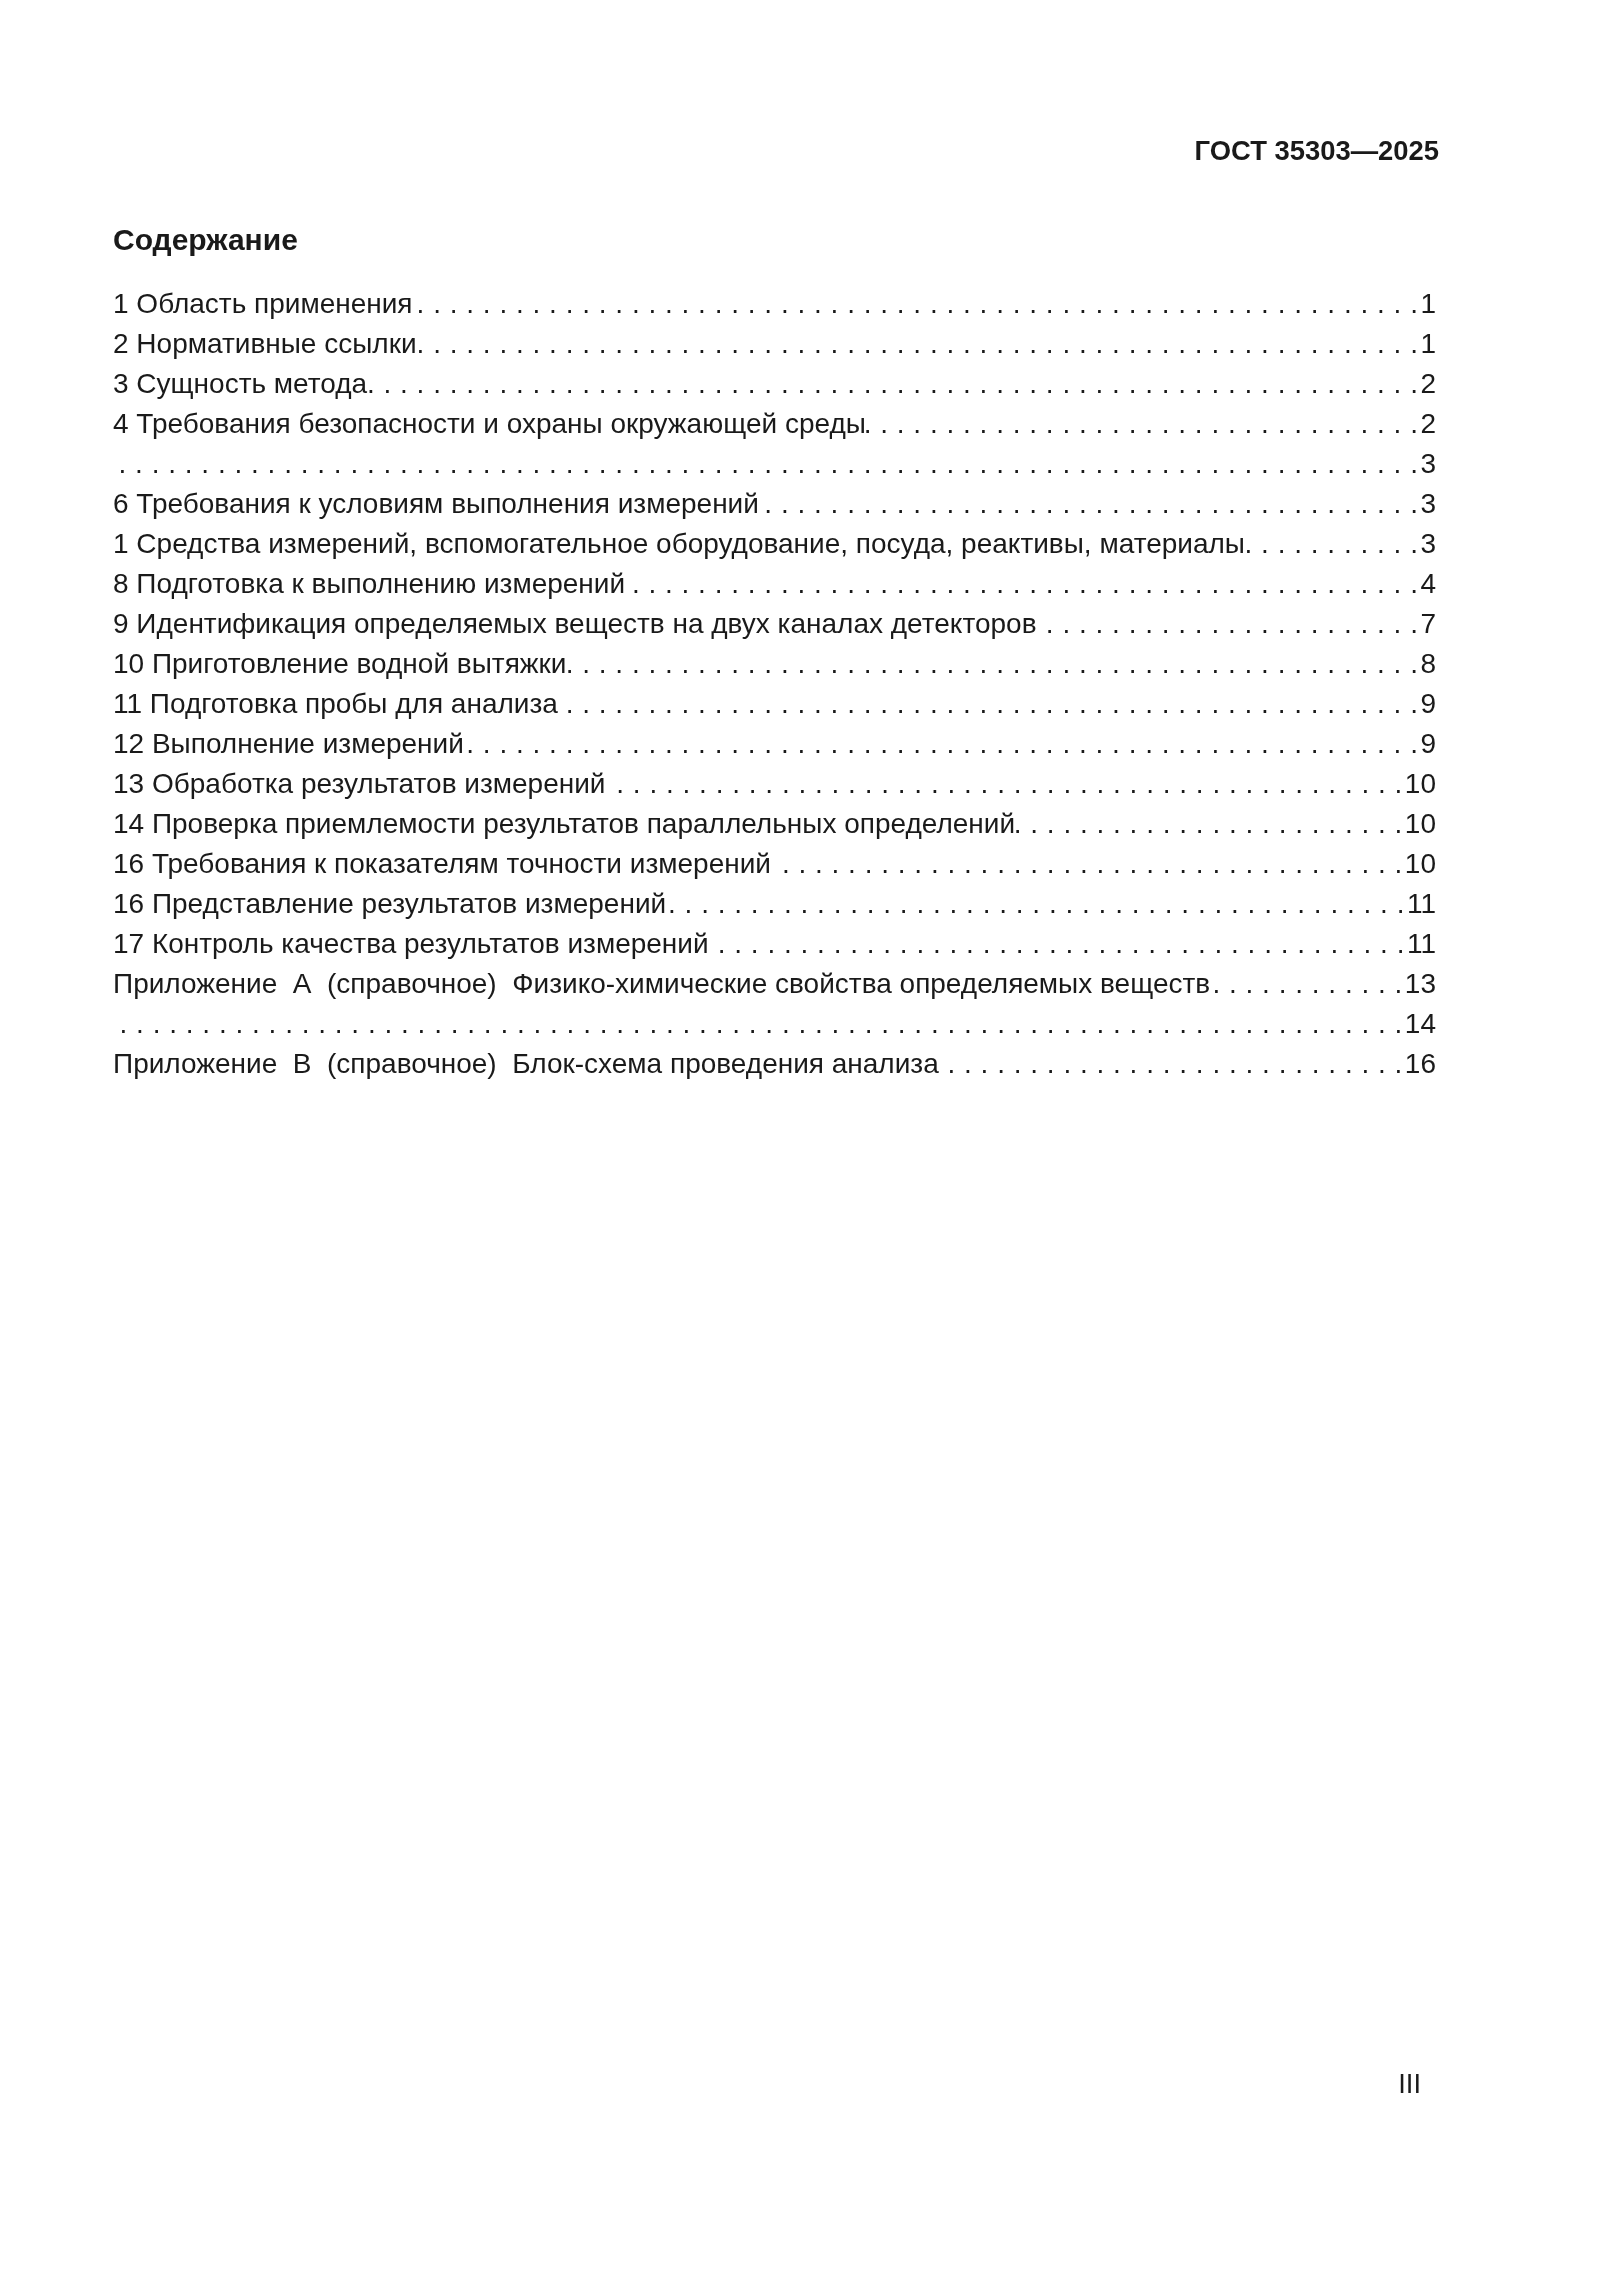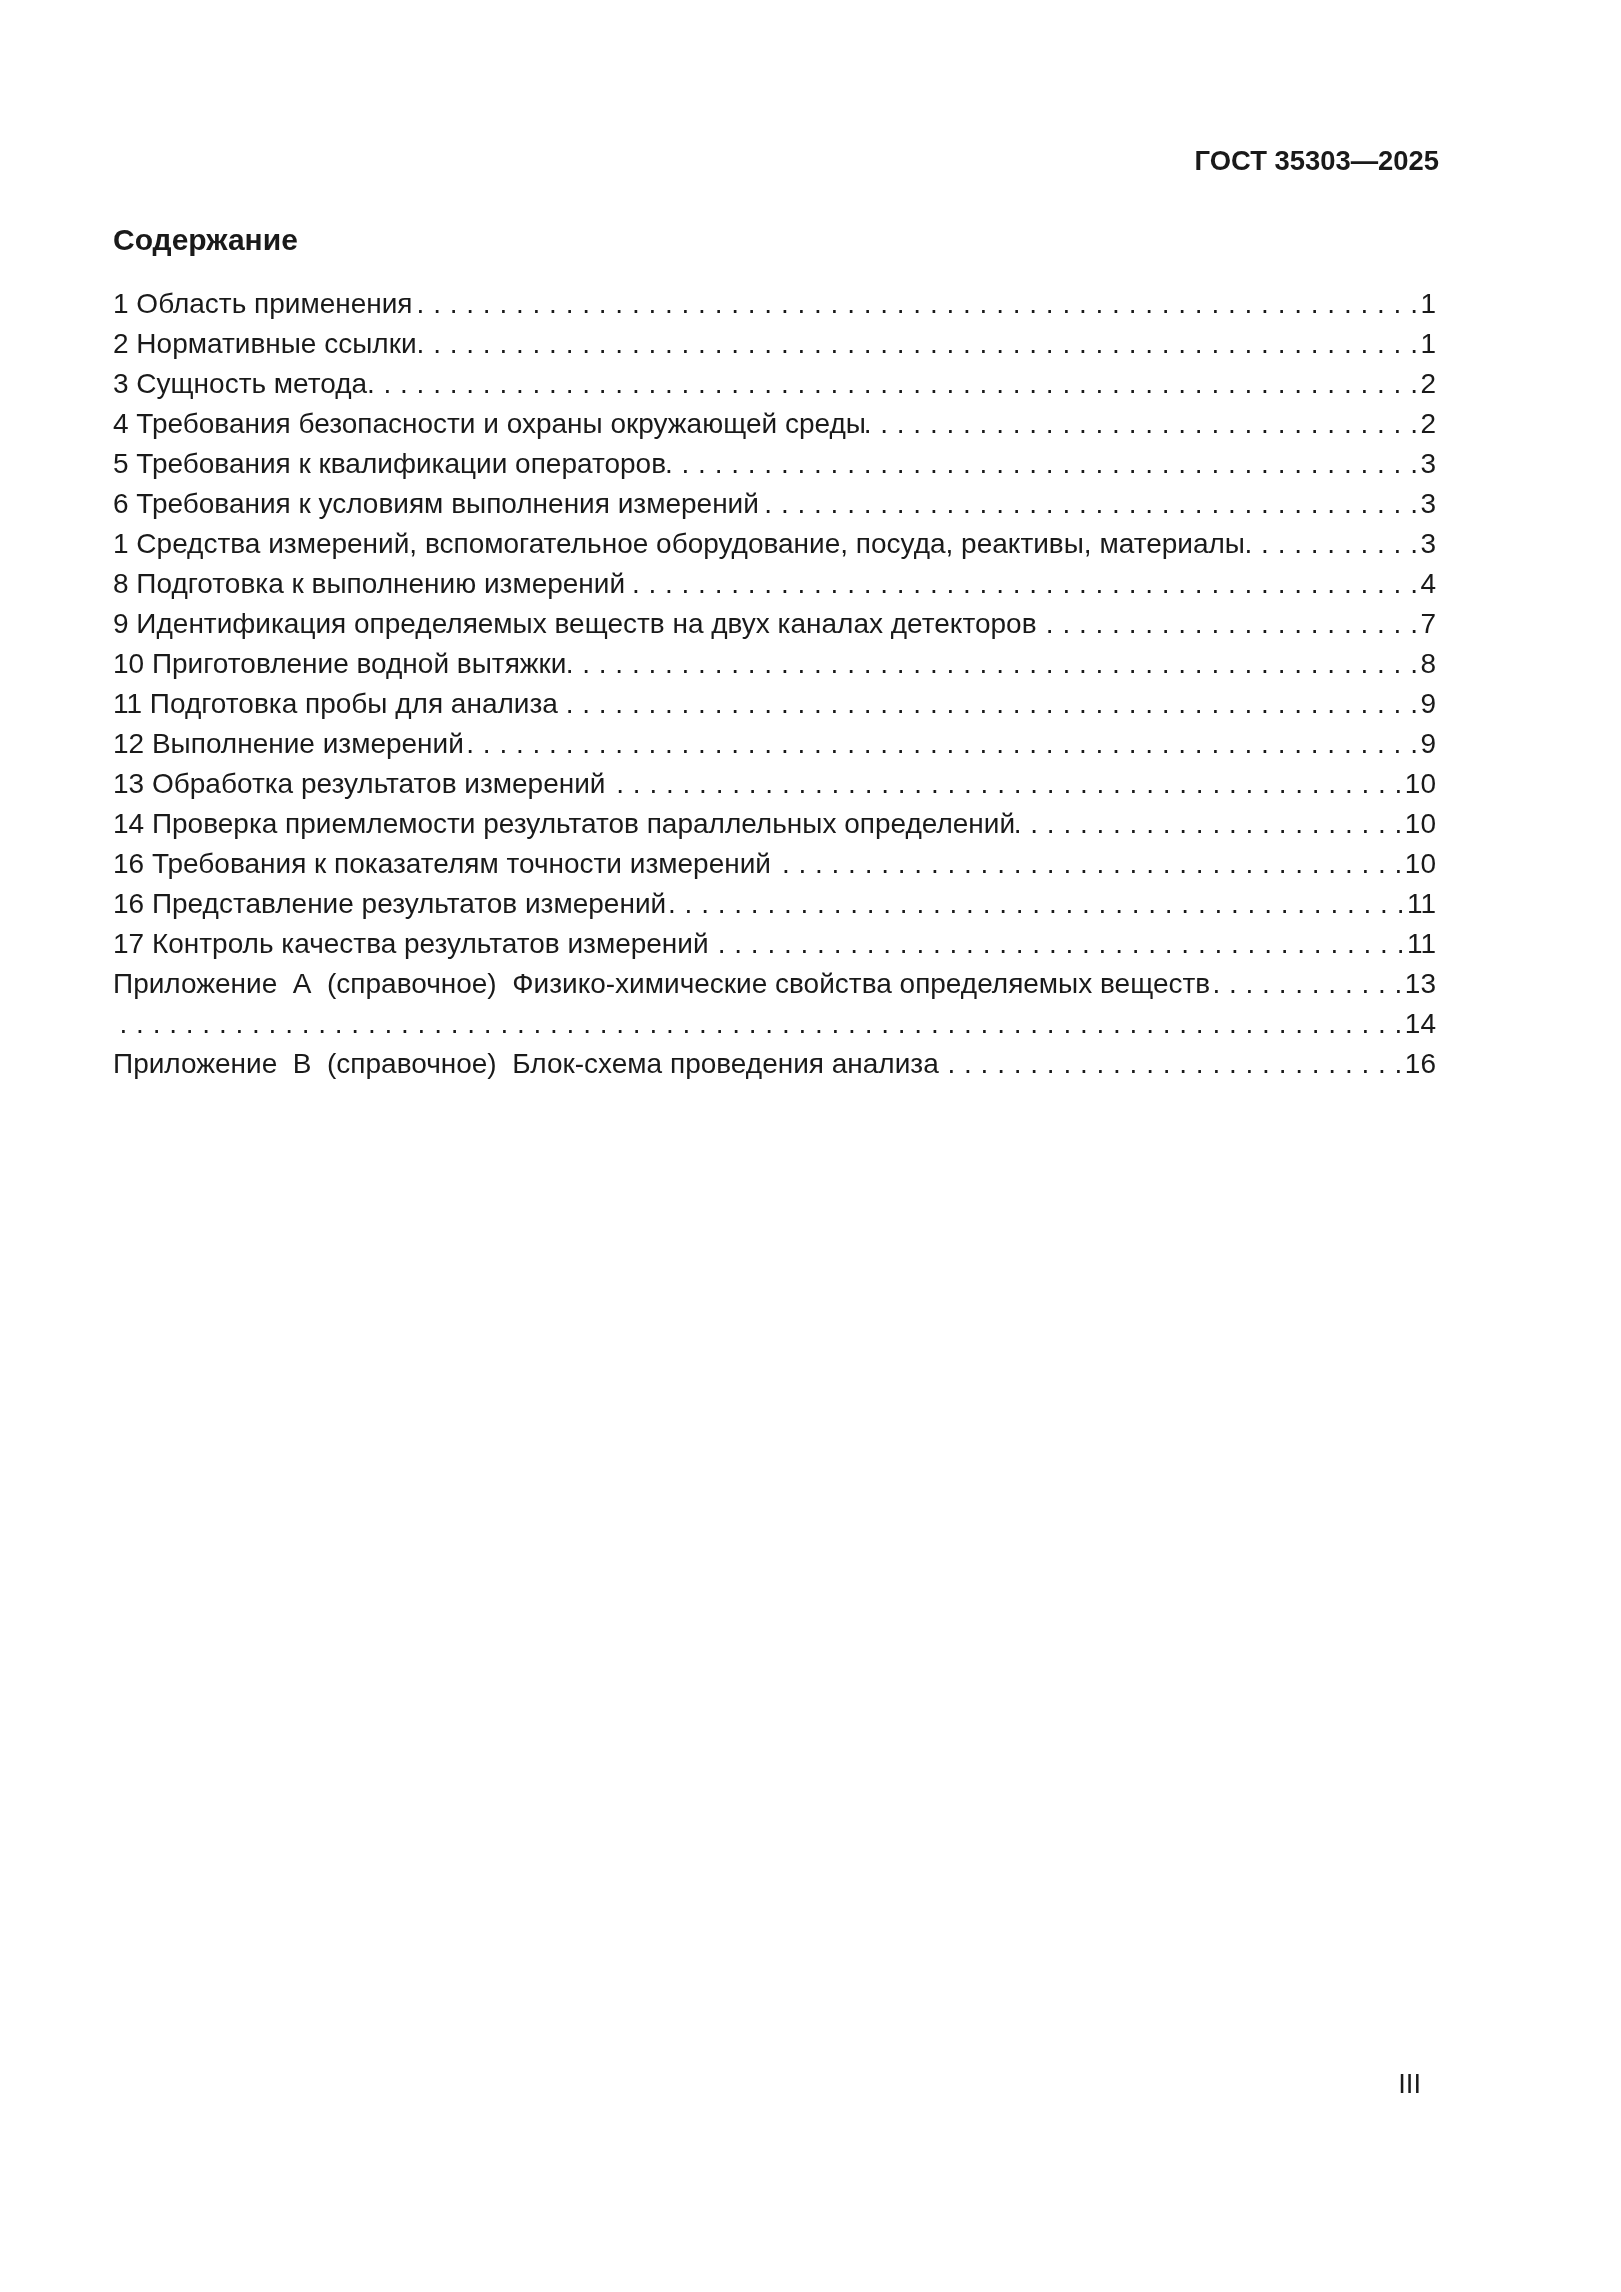--- a/index.html
+++ b/index.html
@@ -17,7 +17,7 @@
   }
   .doc-code {
     position: absolute;
-    top: 145px;
+    top: 135px;
     right: 182px;
     font-size: 27.4px;
     font-weight: bold;

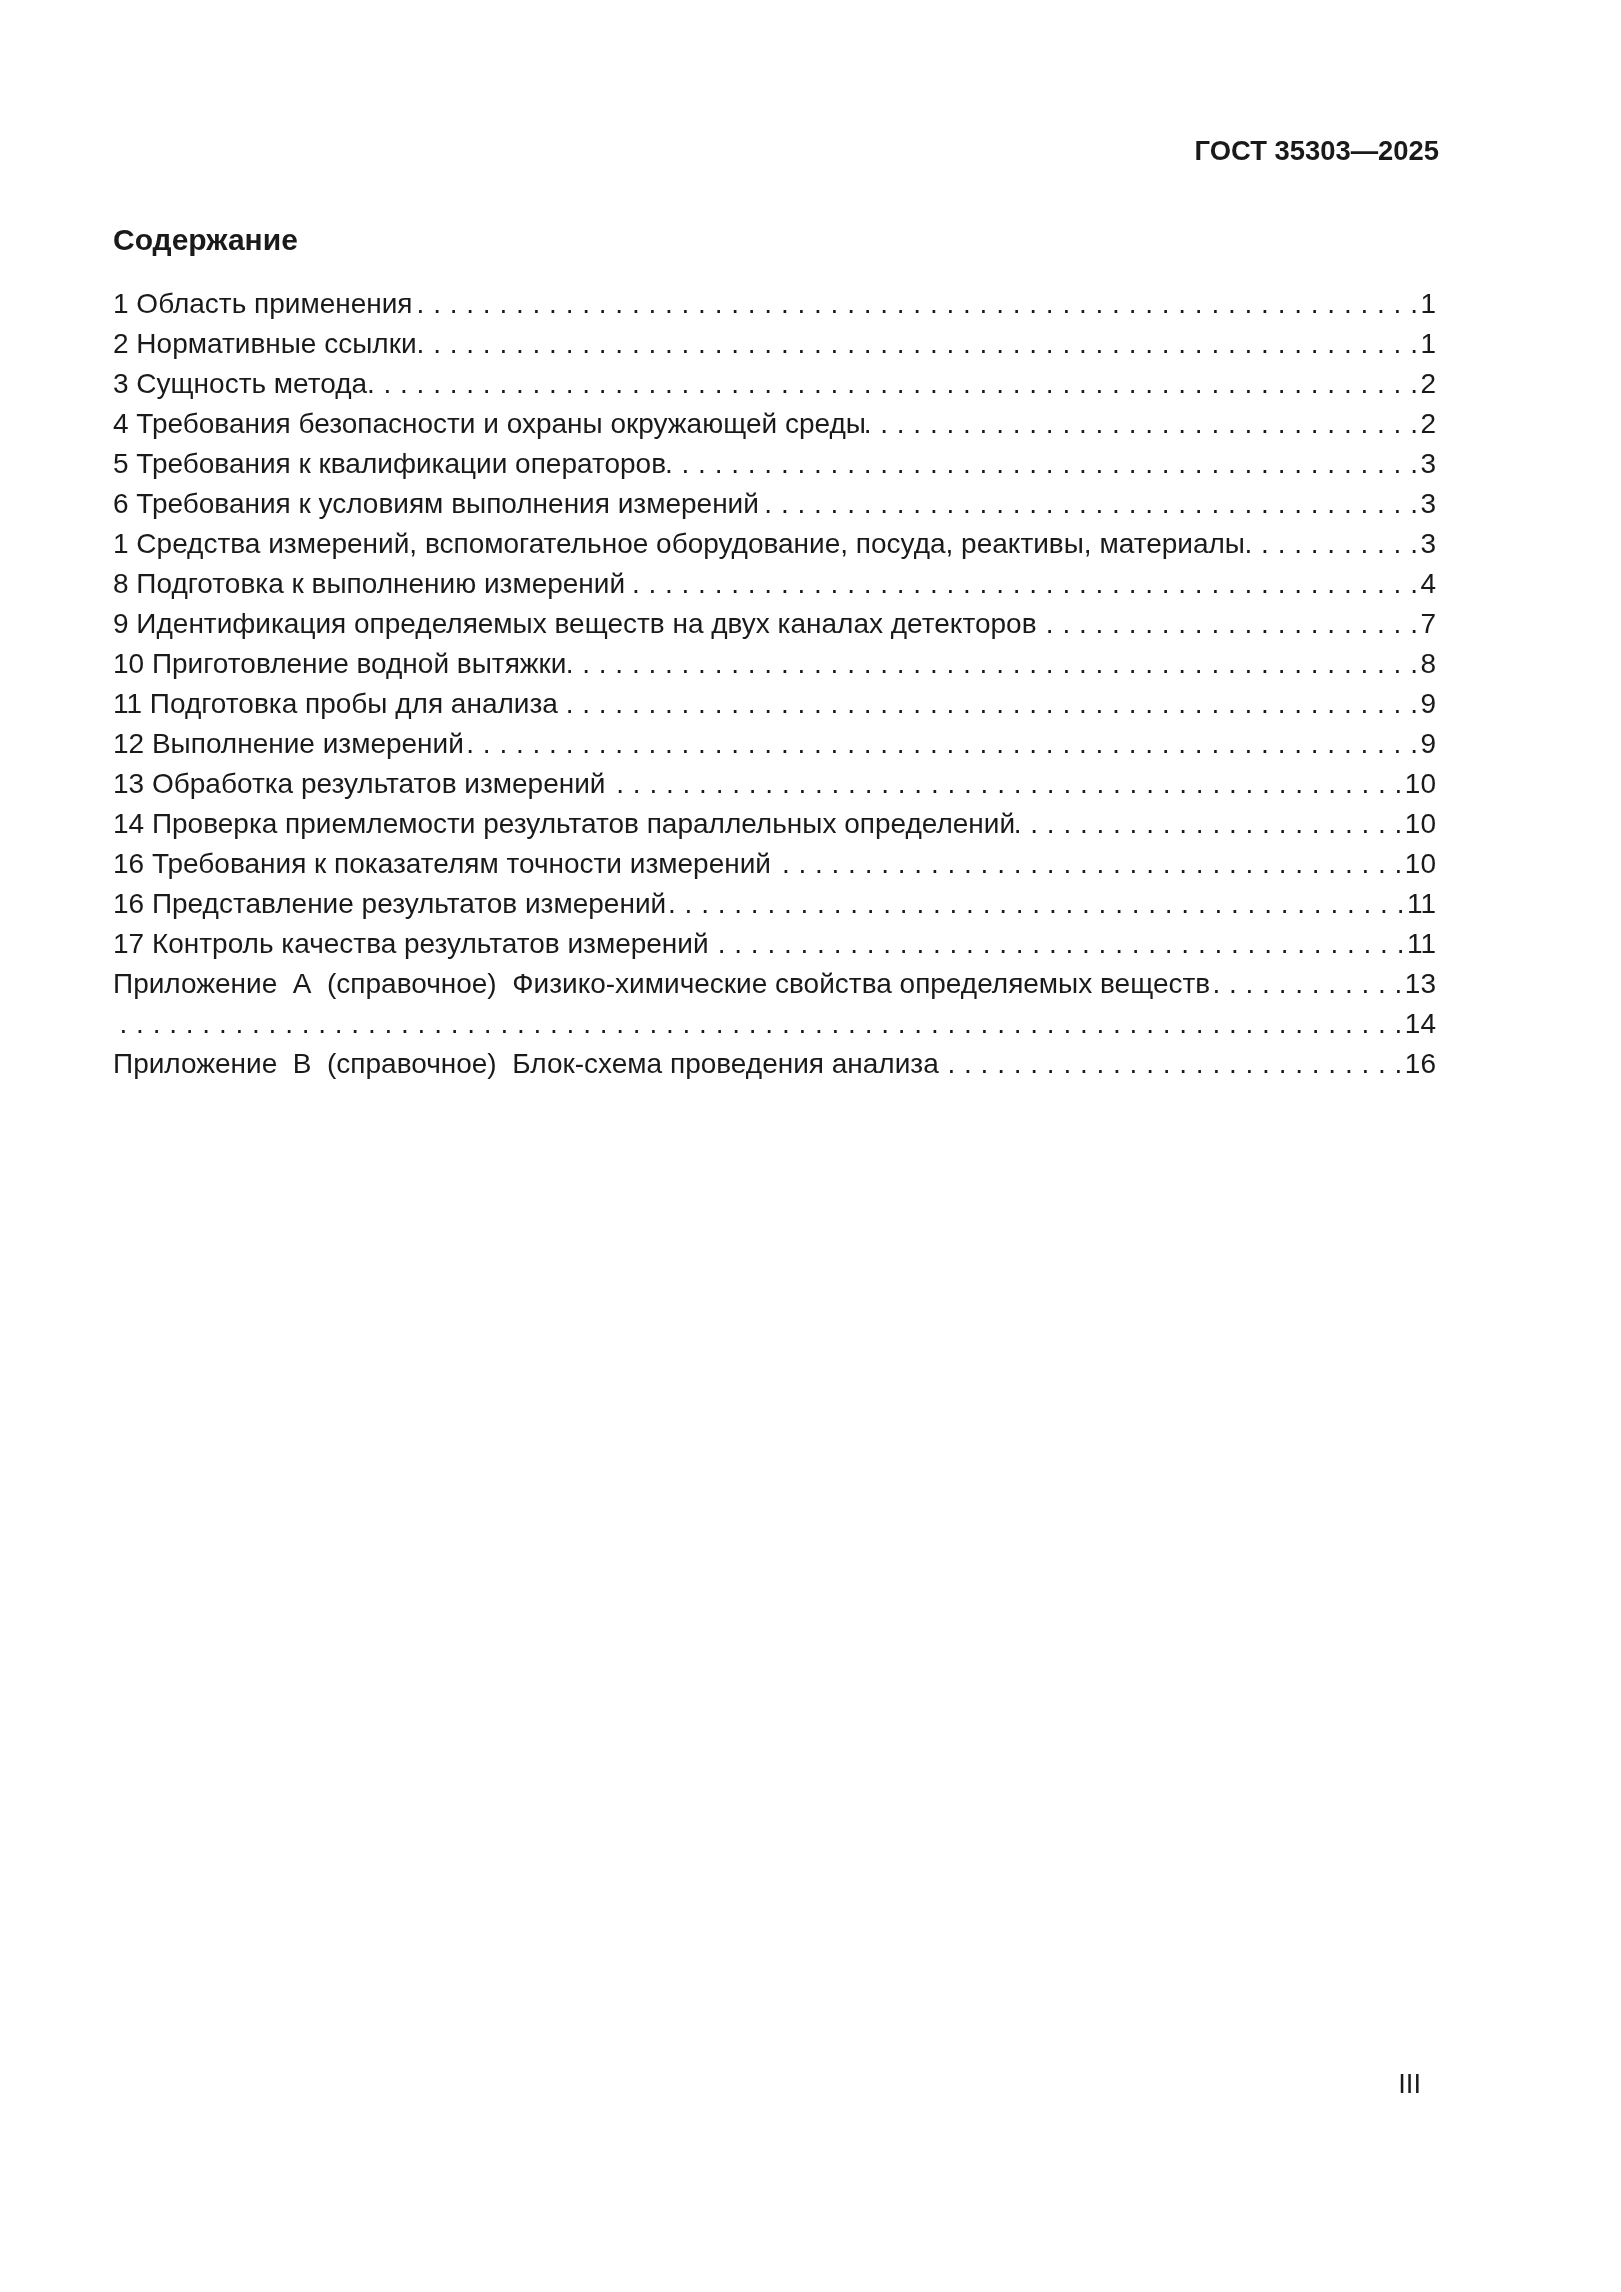--- a/index.html
+++ b/index.html
@@ -103,7 +103,6 @@
   </div>
 
   <div class="toc-row">
-    <span class="toc-label">5 Требования к квалификации операторов</span>
     <span class="toc-leader">. . . . . . . . . . . . . . . . . . . . . . . . . . . . . . . . . . . . . . . . . . . . . . . . . . . . . . . . . . . . . . . . . . . . . . . . . . . . . . . . . . . . . . . . . . . . . . . . . . . . . . . . . . . . . . . . . . . . . . . . . . . . . . . . . . . . . . . . . . . . . . . . . . . . . . . . . . . . . . . . </span>
     <span class="toc-page">3</span>
   </div>

